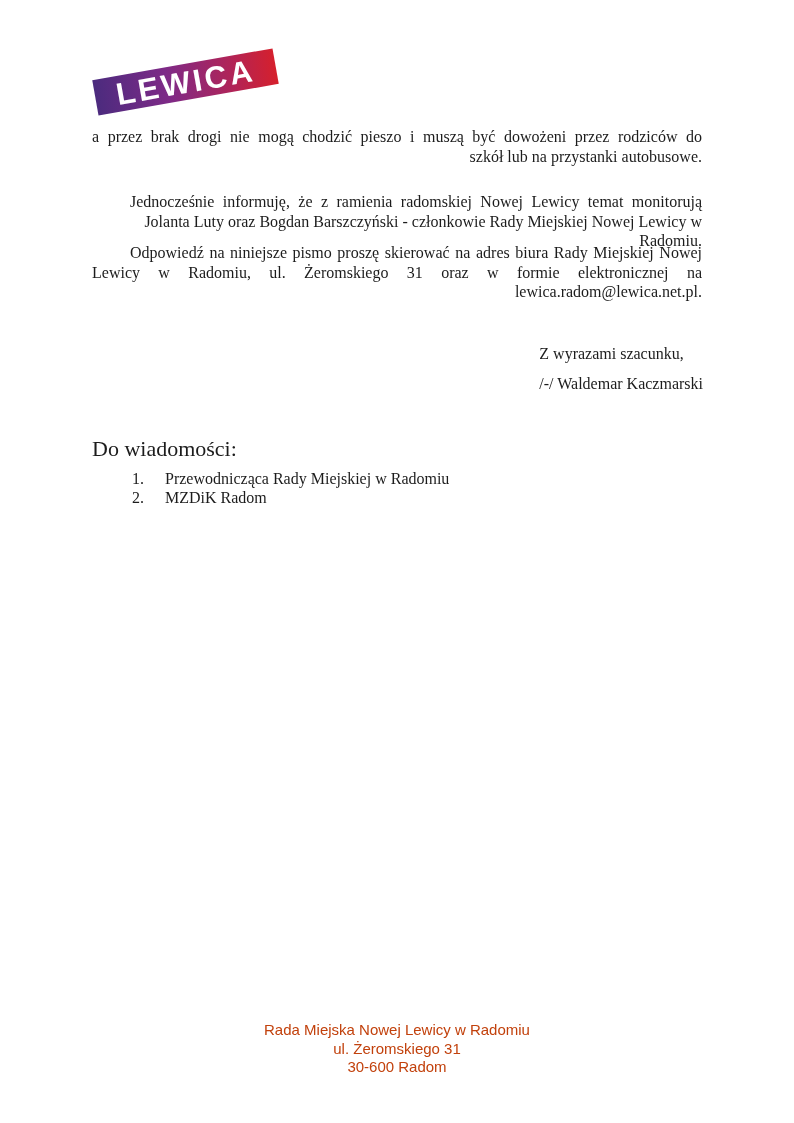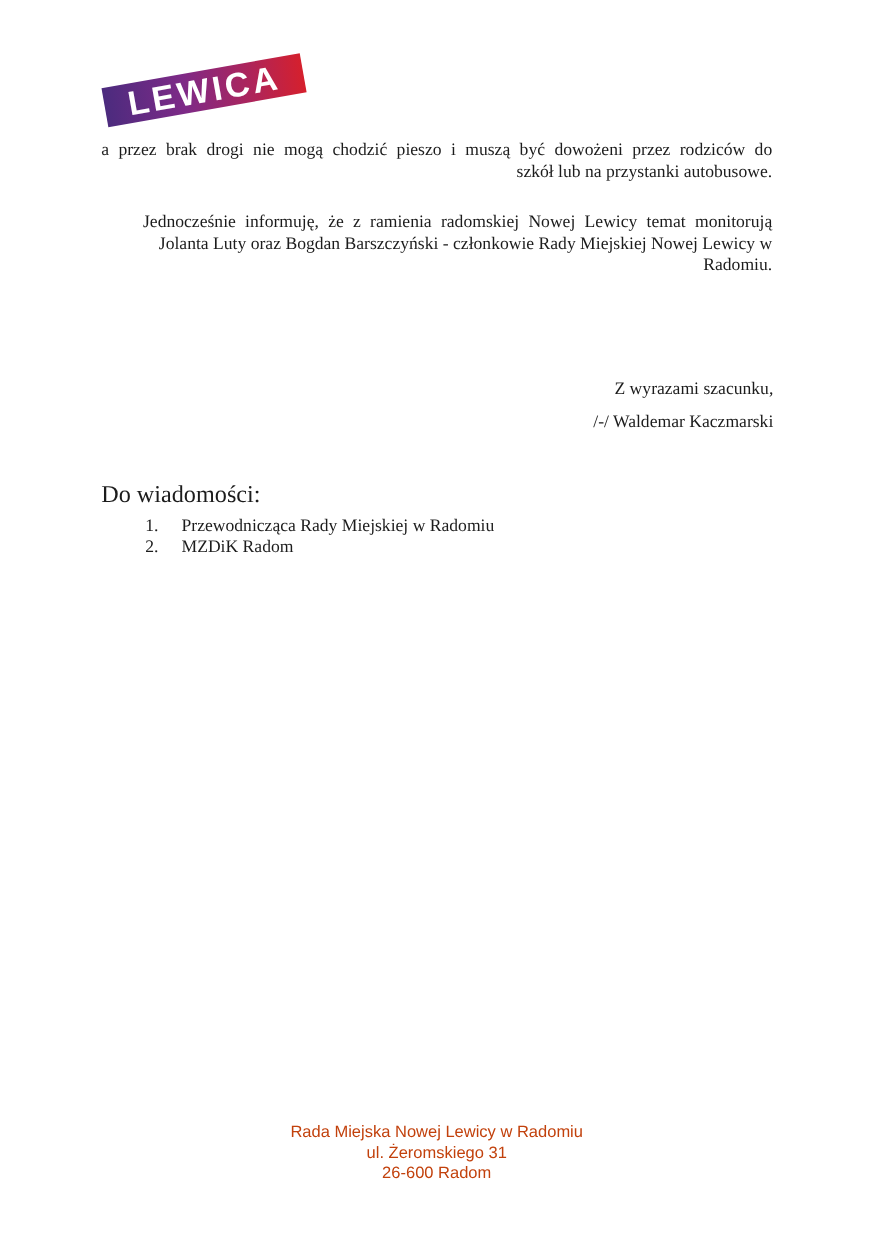--- a/index.html
+++ b/index.html
@@ -107,6 +107,11 @@
     <div class="lastline">Jolanta Luty oraz  Bogdan Barszczyński -  członkowie Rady Miejskiej Nowej Lewicy w Radomiu.</div>
   </div>
 
+  <div class="para p3">
+    <div class="jline indent">Odpowiedź na niniejsze pismo proszę skierować na adres biura Rady Miejskiej Nowej</div>
+    <div class="jline">Lewicy w Radomiu, ul. Żeromskiego 31 oraz w formie elektronicznej na</div>
+    <div class="lastline">lewica.radom@lewica.net.pl.</div>
+  </div>
 
   <div class="signature">
     <div class="signature-closing">Z wyrazami szacunku,</div>

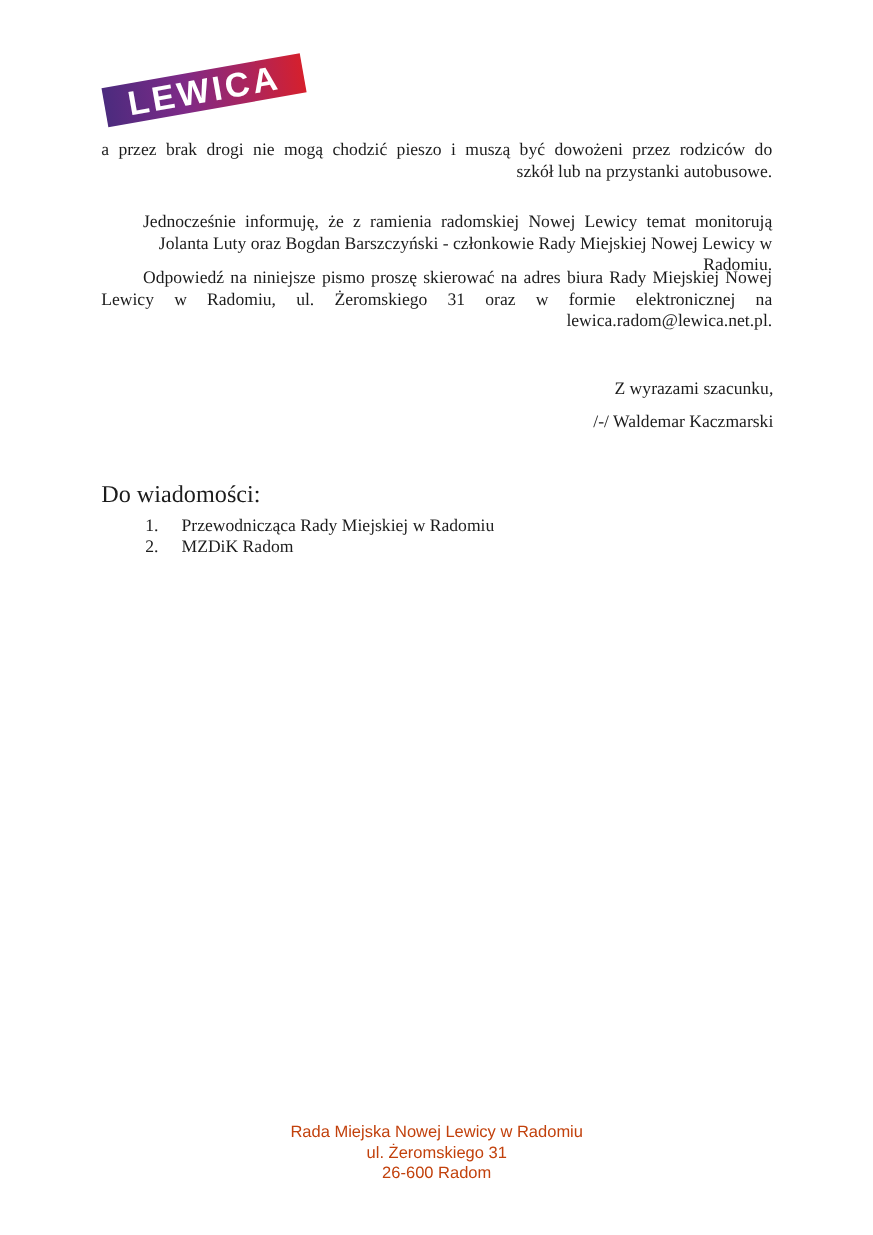--- a/index.html
+++ b/index.html
@@ -53,7 +53,6 @@
     position: absolute;
     top: 344px;
     right: 91px;
-    text-align: right;
     font-size: 16px;
     line-height: 19.5px;
   }

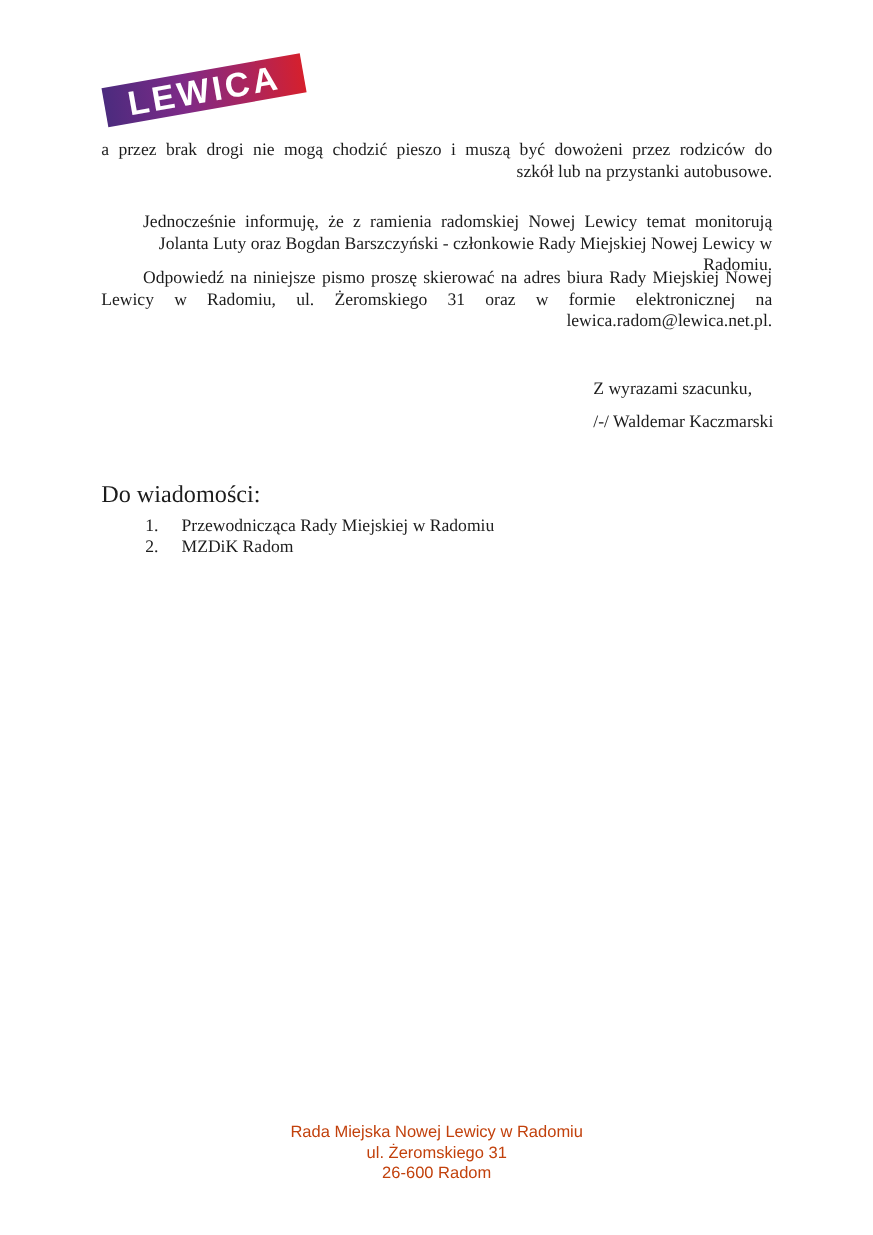--- a/index.html
+++ b/index.html
@@ -133,7 +133,7 @@
   <div class="footer">
     <div>Rada Miejska Nowej Lewicy w Radomiu</div>
     <div>ul. Żeromskiego 31</div>
-    <div>26-600 Radom</div>
+    <div>30-600 Radom</div>
   </div>
 
 </div>

